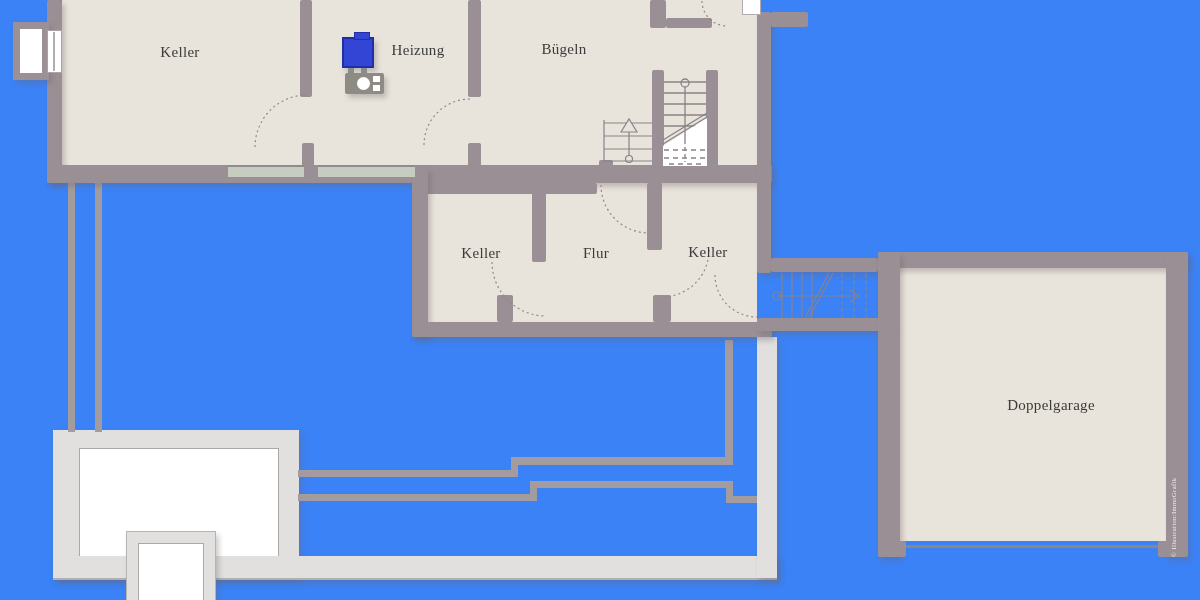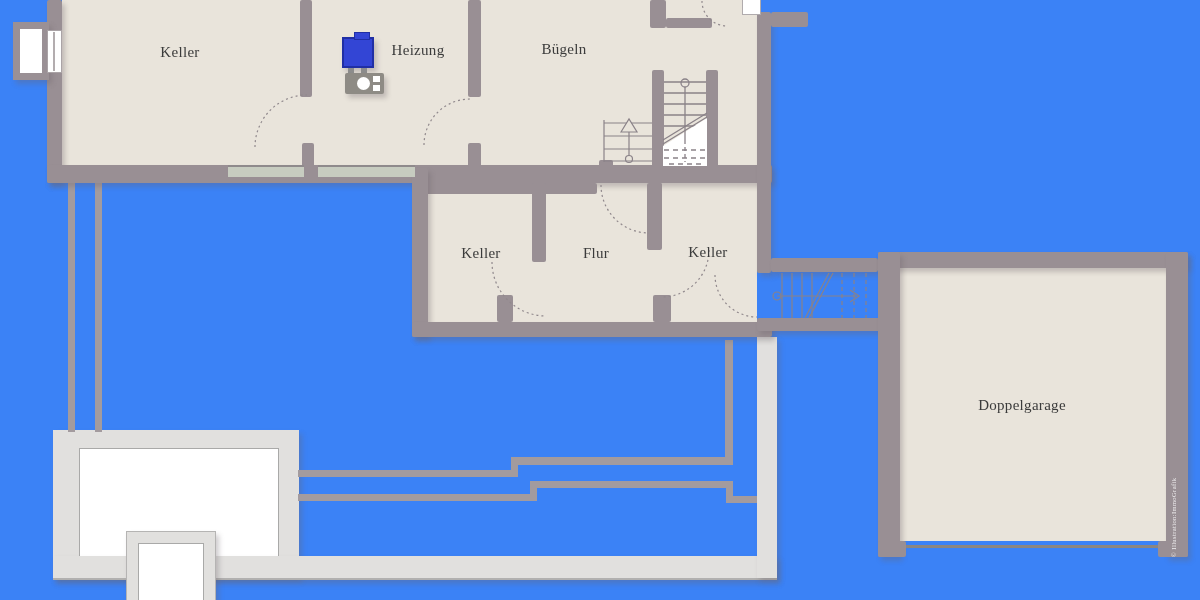--- a/index.html
+++ b/index.html
@@ -137,7 +137,7 @@
   <div class="lbl" style="left:481px;top:253px;">Keller</div>
   <div class="lbl" style="left:596px;top:253px;">Flur</div>
   <div class="lbl" style="left:708px;top:252px;">Keller</div>
-  <div class="lbl" style="left:1022px;top:405px;">Doppelgarage</div>
+  <div class="lbl" style="left:1051px;top:405px;">Doppelgarage</div>
 
   <div class="wm">© Illustration:ImmoGrafik</div>
 

